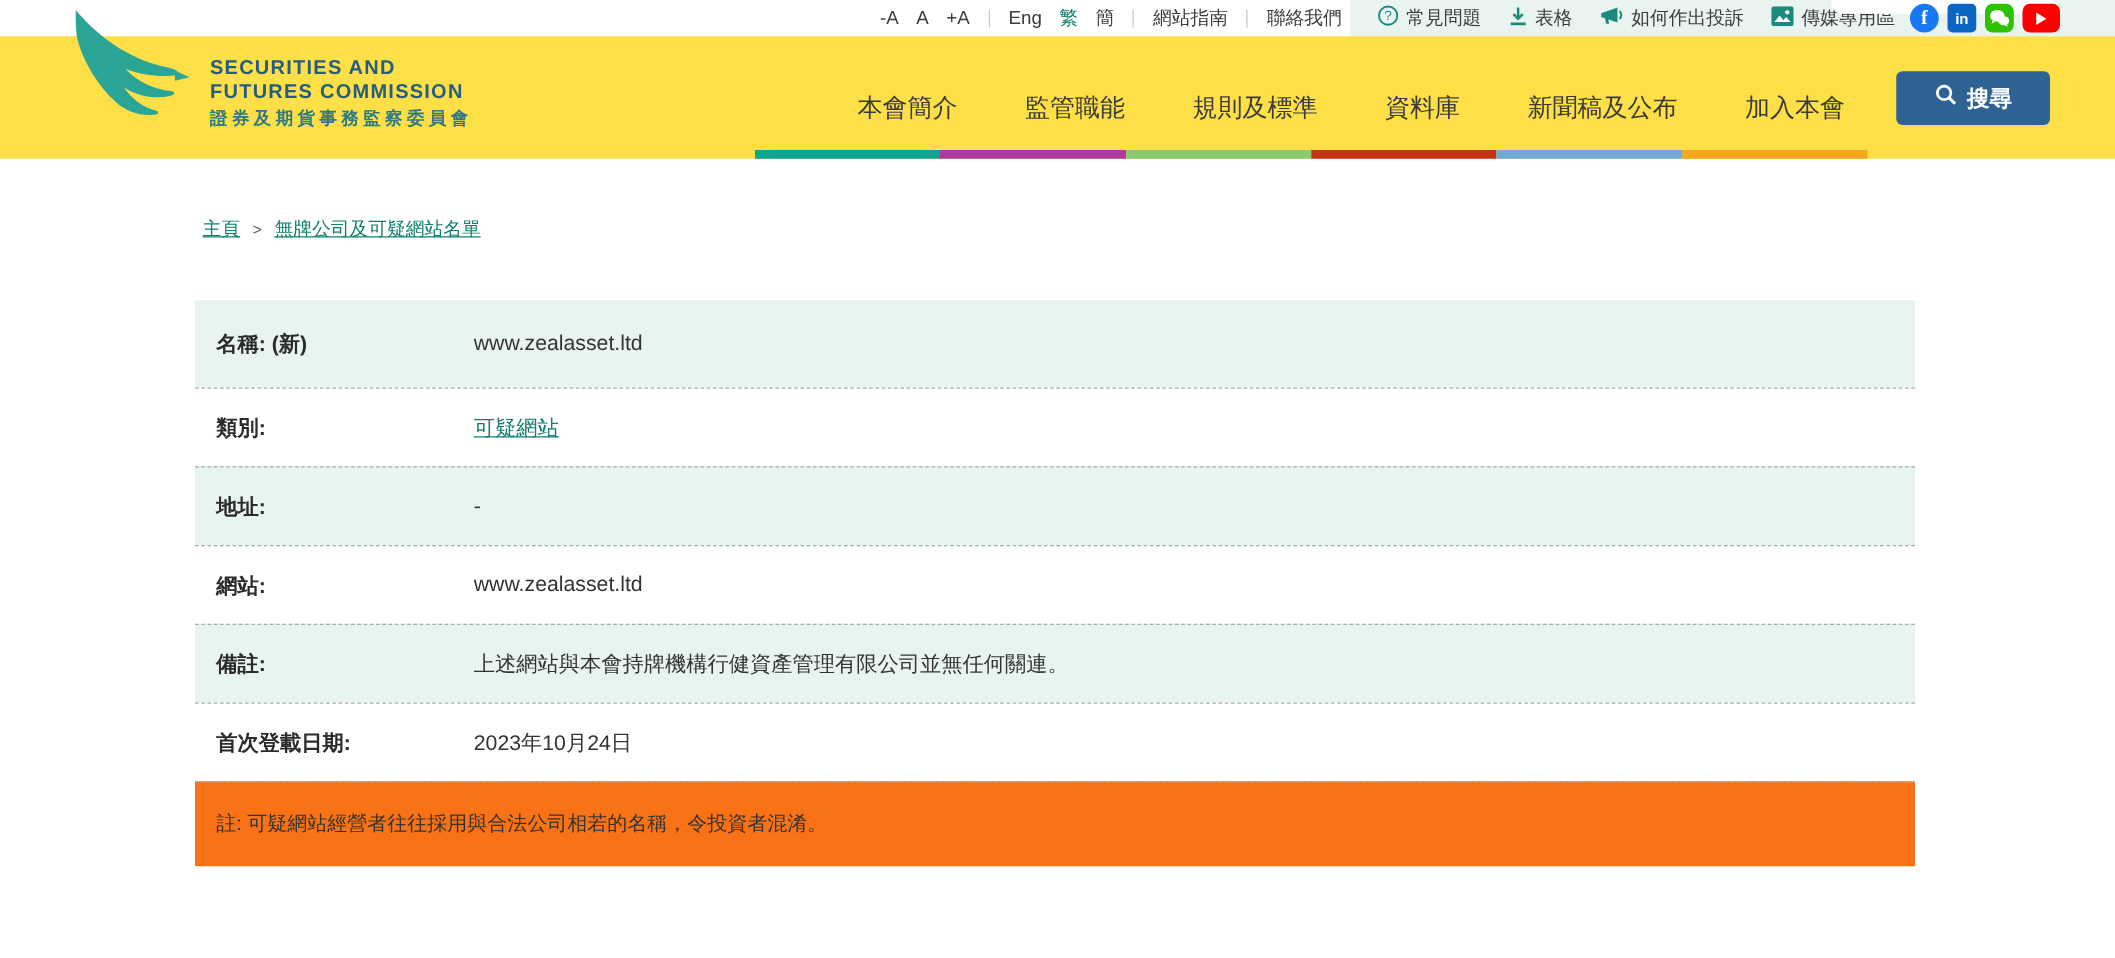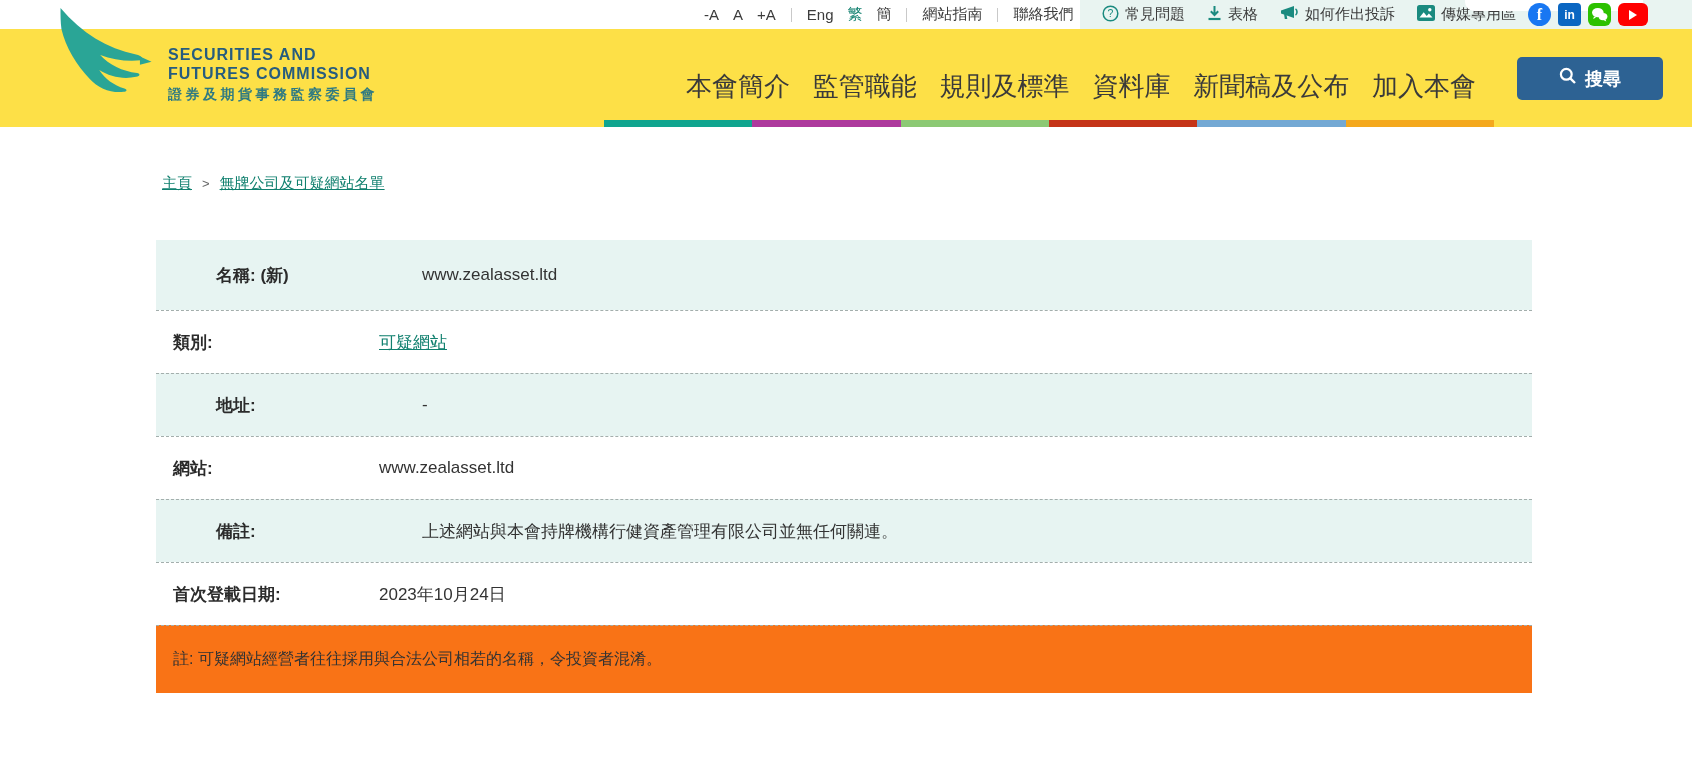--- a/index.html
+++ b/index.html
@@ -31,7 +31,7 @@
   .logo-en{font-size:16px;font-weight:bold;color:#265c7f;letter-spacing:1px;line-height:19px;}
   .logo-cn{font-size:14px;color:#2f7a82;letter-spacing:3.5px;margin-top:3px;font-weight:bold;}
   .nav-inner{position:absolute;left:686px;top:40px;width:790px;height:34px;display:flex;justify-content:space-between;align-items:center;}
-  .nav-item{font-size:26px;color:#3a3a3a;font-weight:500;cursor:pointer;white-space:nowrap;}
+  .nav-item{font-size:20px;color:#3a3a3a;font-weight:500;cursor:pointer;white-space:nowrap;}
   .color-bar{position:absolute;left:604px;top:91px;width:890px;height:7px;display:flex;}
   .bar-seg{flex:1;height:7px;}
   .search-btn{position:absolute;left:1517px;top:28px;width:146px;height:43px;border-radius:5px;display:flex;align-items:center;justify-content:center;gap:8px;color:#fff;font-size:18px;font-weight:bold;cursor:pointer;}

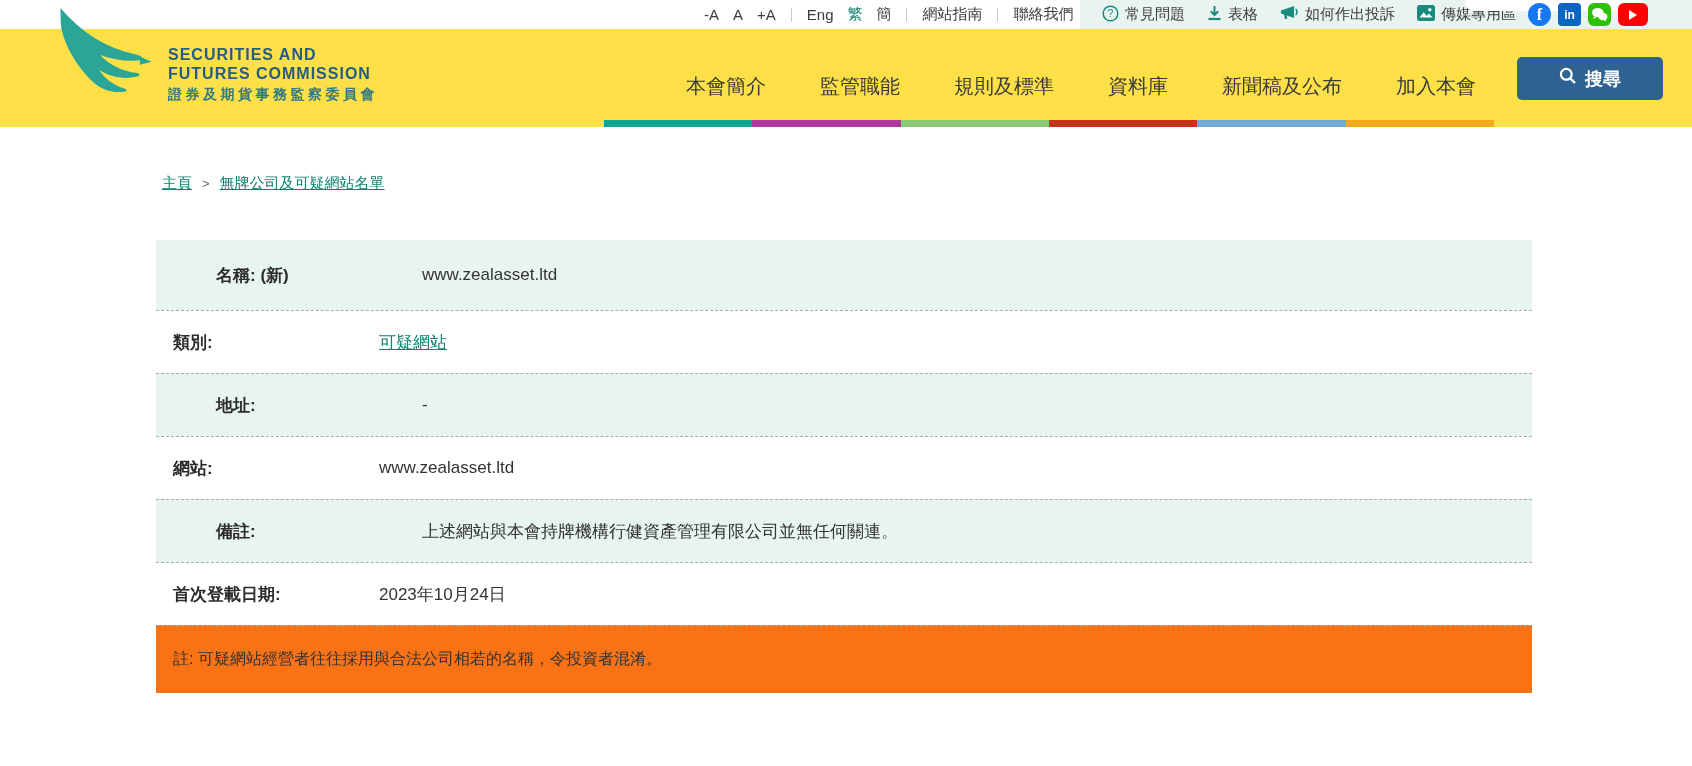--- a/index.html
+++ b/index.html
@@ -34,7 +34,7 @@
   .nav-item{font-size:20px;color:#3a3a3a;font-weight:500;cursor:pointer;white-space:nowrap;}
   .color-bar{position:absolute;left:604px;top:91px;width:890px;height:7px;display:flex;}
   .bar-seg{flex:1;height:7px;}
-  .search-btn{position:absolute;left:1517px;top:28px;width:146px;height:43px;border-radius:5px;display:flex;align-items:center;justify-content:center;gap:8px;color:#fff;font-size:18px;font-weight:bold;cursor:pointer;}
+  .search-btn{position:absolute;left:1517px;top:28px;width:123px;height:43px;border-radius:5px;display:flex;align-items:center;justify-content:center;gap:8px;color:#fff;font-size:18px;font-weight:bold;cursor:pointer;}
 
   
   .breadcrumb{position:absolute;left:162px;top:174px;font-size:15px;display:flex;align-items:center;gap:10px;text-align:center;}

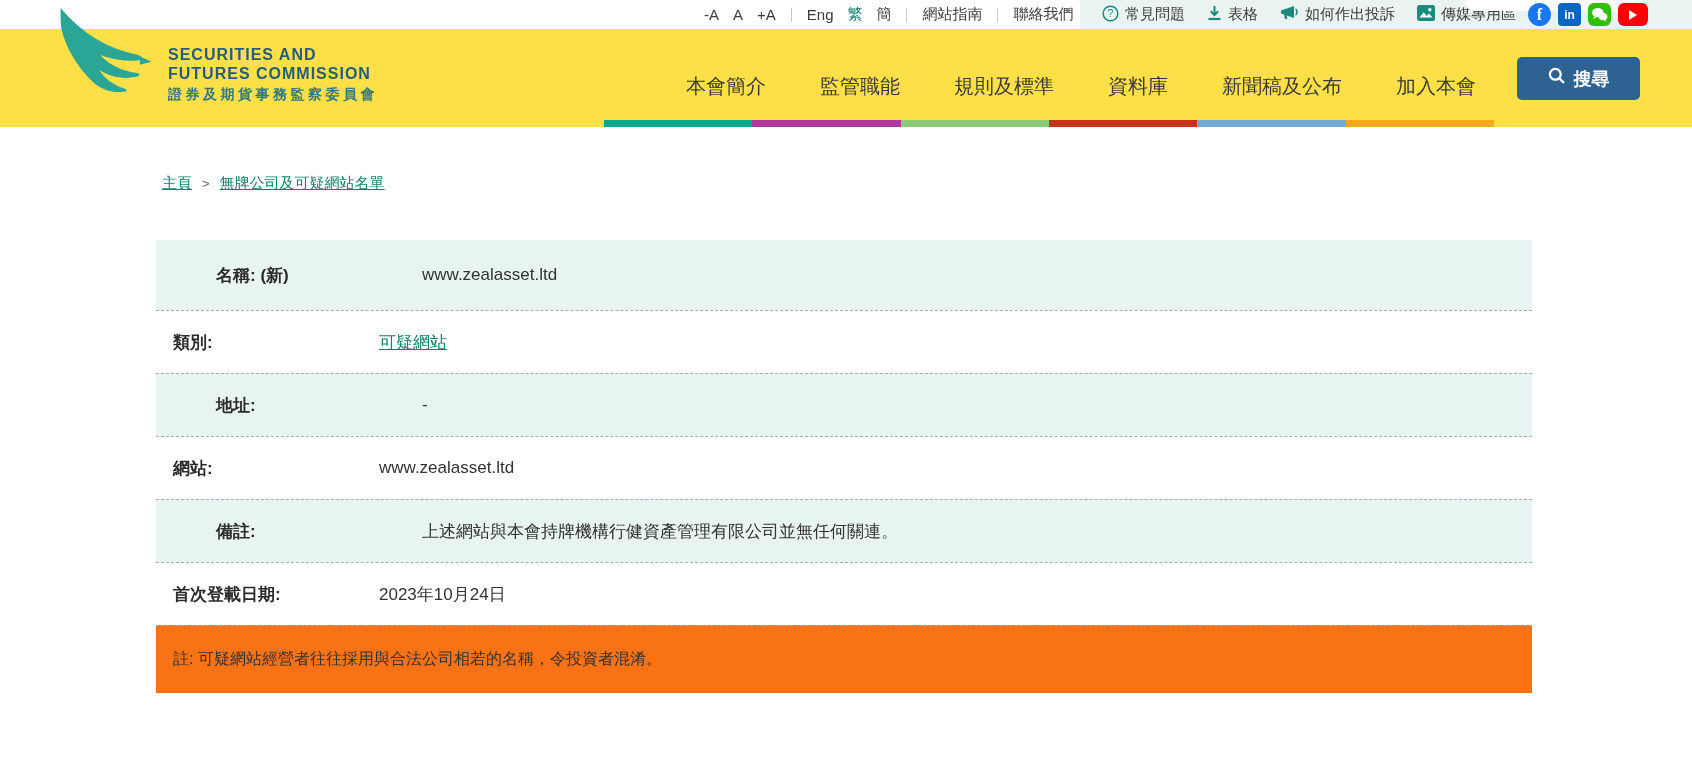--- a/index.html
+++ b/index.html
@@ -44,7 +44,7 @@
   
   .detail-table{position:absolute;left:156px;top:240px;width:1376px;}
   .drow{display:flex;align-items:center;min-height:63px;box-sizing:border-box;}
-  .drow.alt{background:#e7f4f2;padding-left:43px;}
+  .drow.alt{background:#e7f4f2;}
   .drow.sep{border-top:1px dashed #a3aeac;}
   .drow:first-child{min-height:70px;}
   .dlabel{width:206px;padding-left:17px;font-weight:bold;font-size:17px;color:#2b2b2b;flex-shrink:0;}

